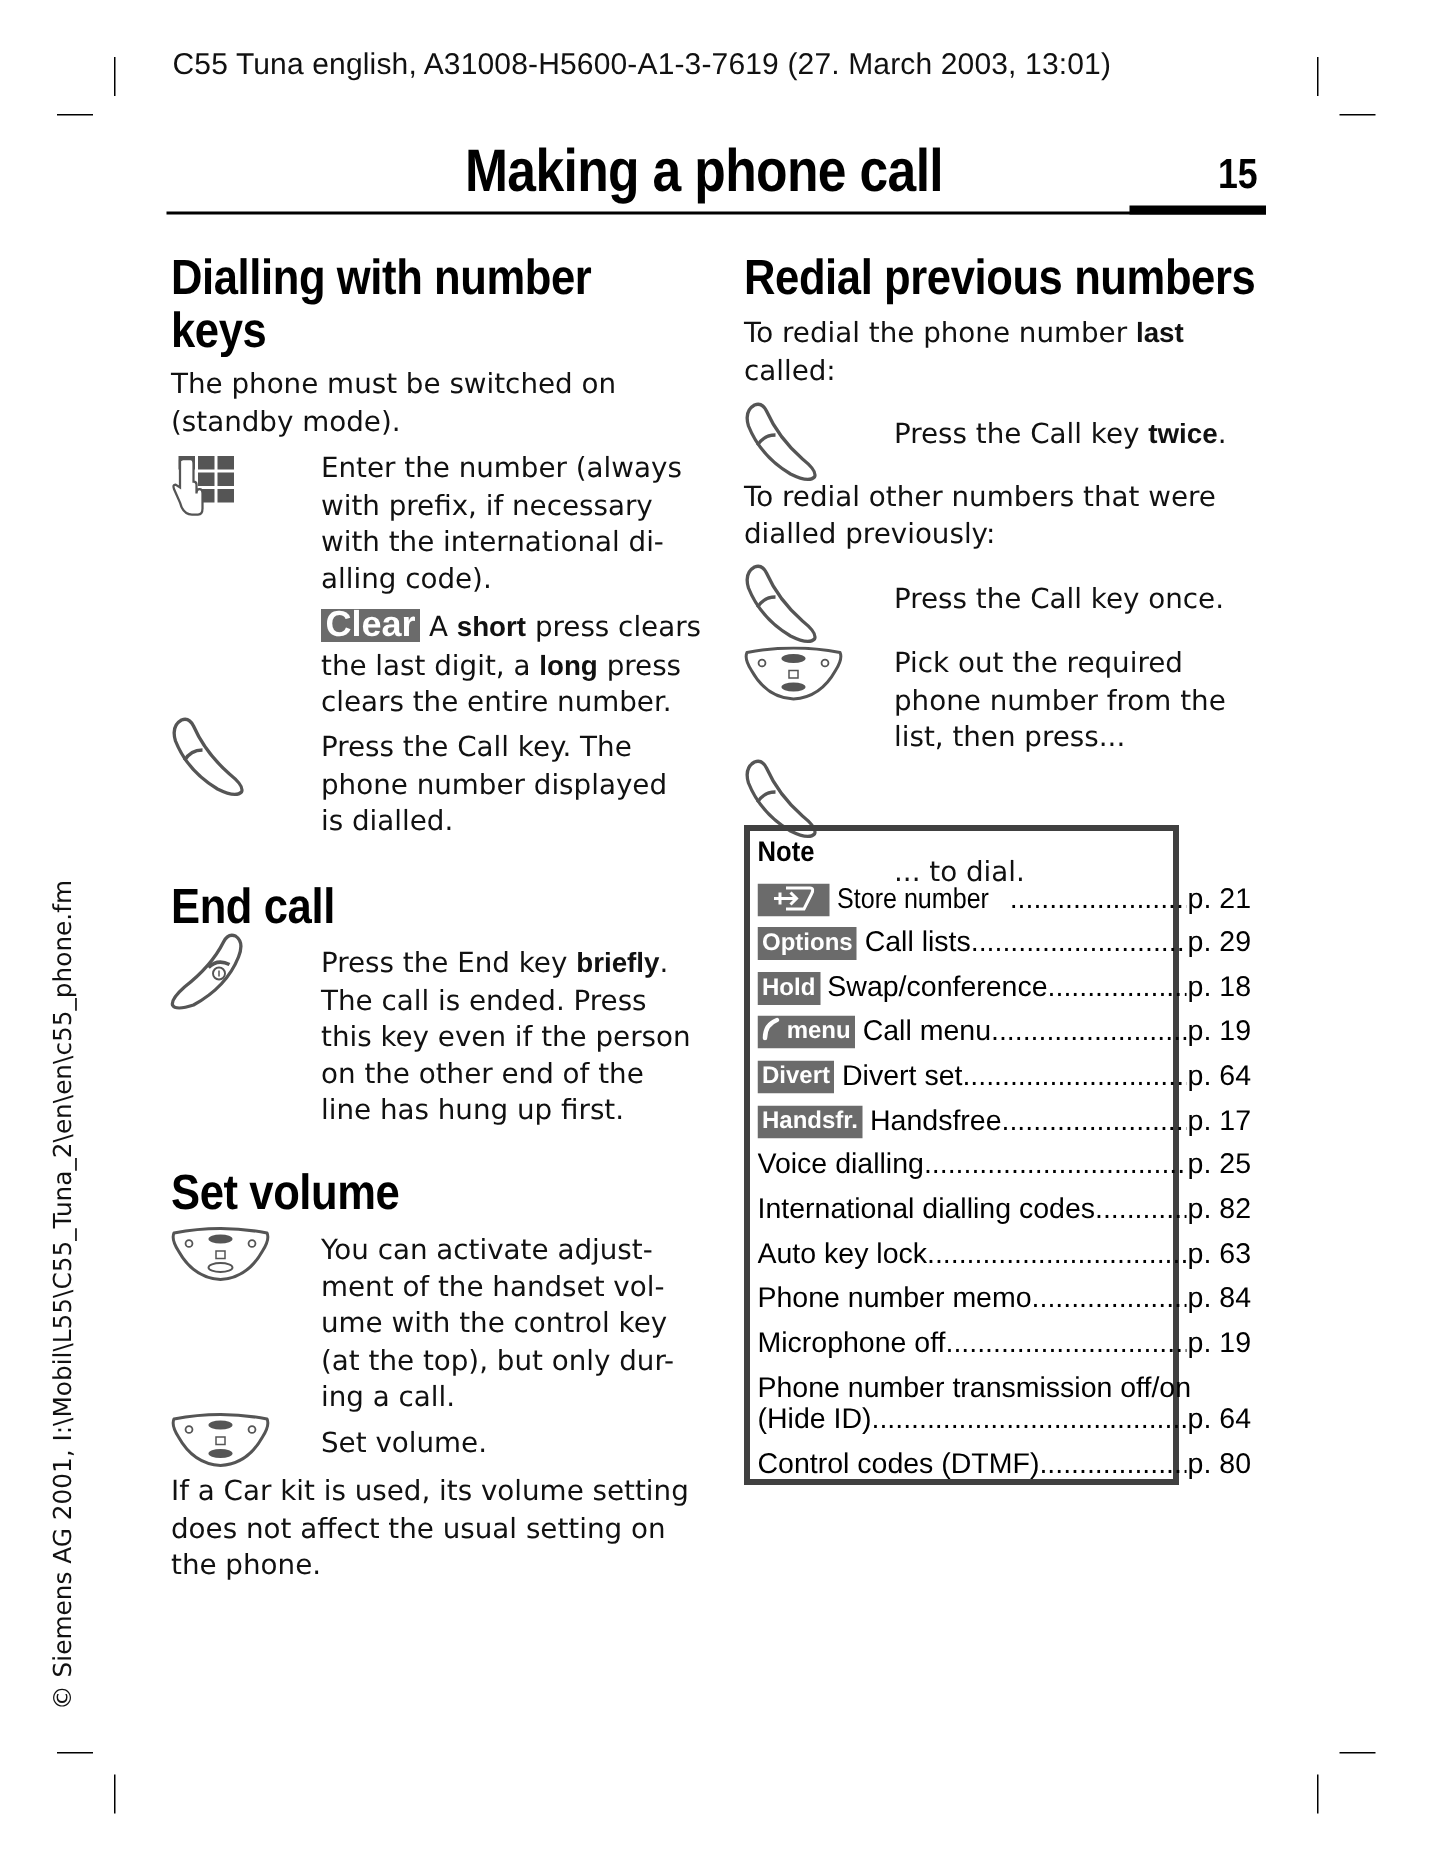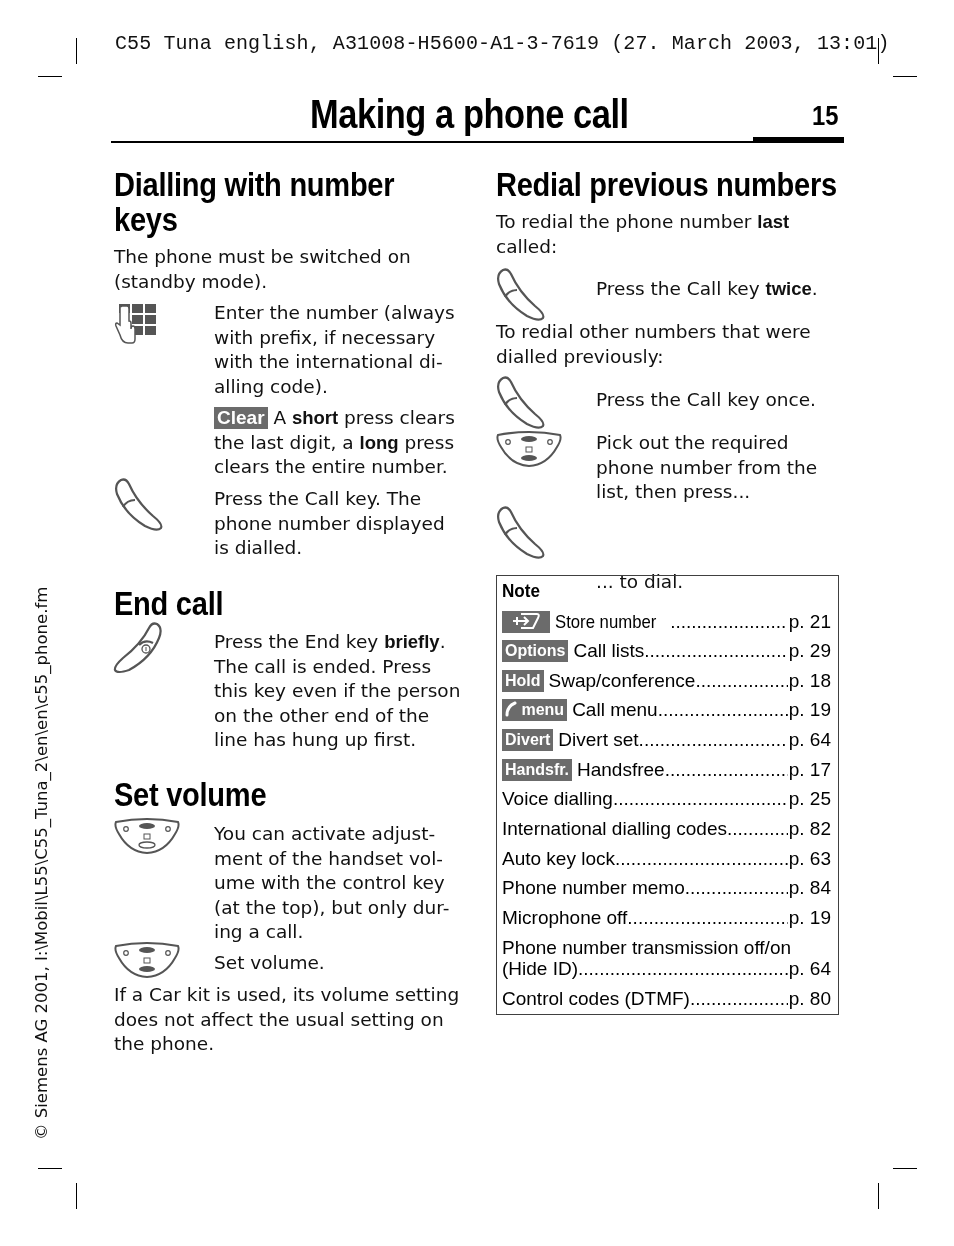--- a/index.html
+++ b/index.html
@@ -6,7 +6,7 @@
   body { width:954px; height:1246px; position:relative; overflow:hidden; color:#000;
          font-family:"DejaVu Sans", sans-serif; }
   .crop { position:absolute; background:#000; }
-  .header-line { position:absolute; left:115px; top:32px; font-family:Liberation Mono, monospace;
+  .header-line { position:absolute; left:115px; top:32px; font-family:Liberation Sans, sans-serif;
                  font-size:20px; letter-spacing:0.1px; color:#111; }
   .page-title { position:absolute; left:310px; top:92px; font-family:"Liberation Sans", sans-serif;
                 font-weight:bold; font-size:40px; transform:scaleX(0.86); transform-origin:left top; letter-spacing:-0.5px; }

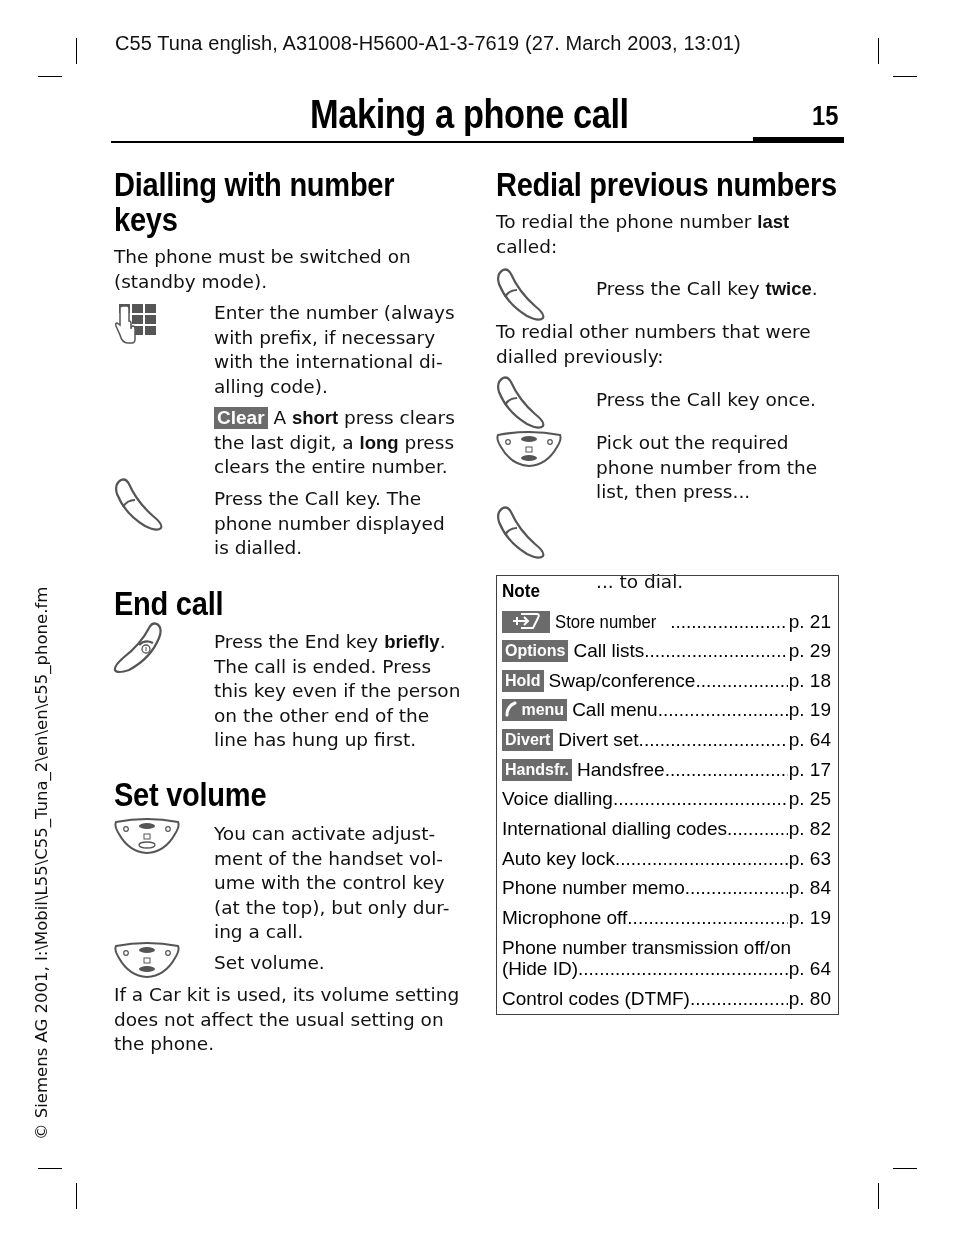--- a/index.html
+++ b/index.html
@@ -21,7 +21,7 @@
   .body-text b { font-family:"Liberation Sans", sans-serif; font-weight:bold; font-size:18.5px; }
   .icon { position:absolute; }
   .softkey { display:inline-block; background:#6b6b6b; color:#fff; font-family:"Liberation Sans", sans-serif;
-             font-weight:bold; font-size:19px; line-height:22px; padding:0 3px; }
+             font-weight:bold; font-size:24px; line-height:22px; padding:0 3px; }
 
   .note-box { position:absolute; left:496px; top:575px; width:343px; height:440px;
               border:1px solid #404040; box-sizing:border-box; }

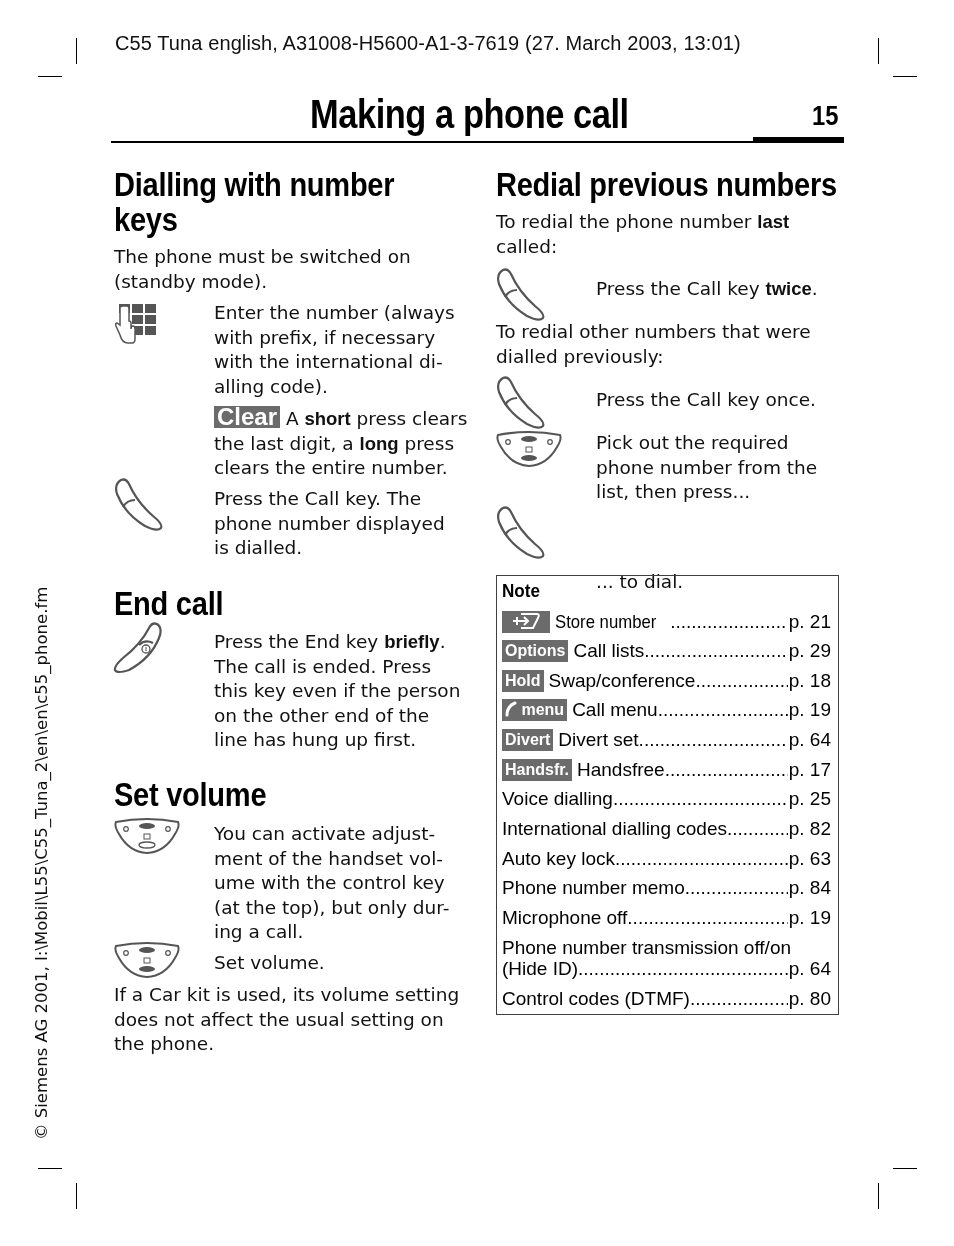--- a/index.html
+++ b/index.html
@@ -23,8 +23,8 @@
   .softkey { display:inline-block; background:#6b6b6b; color:#fff; font-family:"Liberation Sans", sans-serif;
              font-weight:bold; font-size:24px; line-height:22px; padding:0 3px; }
 
-  .note-box { position:absolute; left:496px; top:575px; width:343px; height:440px;
-              border:1px solid #404040; box-sizing:border-box; }
+  .note-box { position:absolute; left:496px; top:550px; width:290px; height:440px;
+              border:4px solid #404040; box-sizing:border-box; }
   .note-title { position:absolute; left:5px; top:4px; font-family:"Liberation Sans", sans-serif;
                 font-weight:bold; font-size:19px; transform:scaleX(0.9); transform-origin:left top; }
   .note-row { position:absolute; left:5px; width:329px; display:flex; align-items:flex-end;

